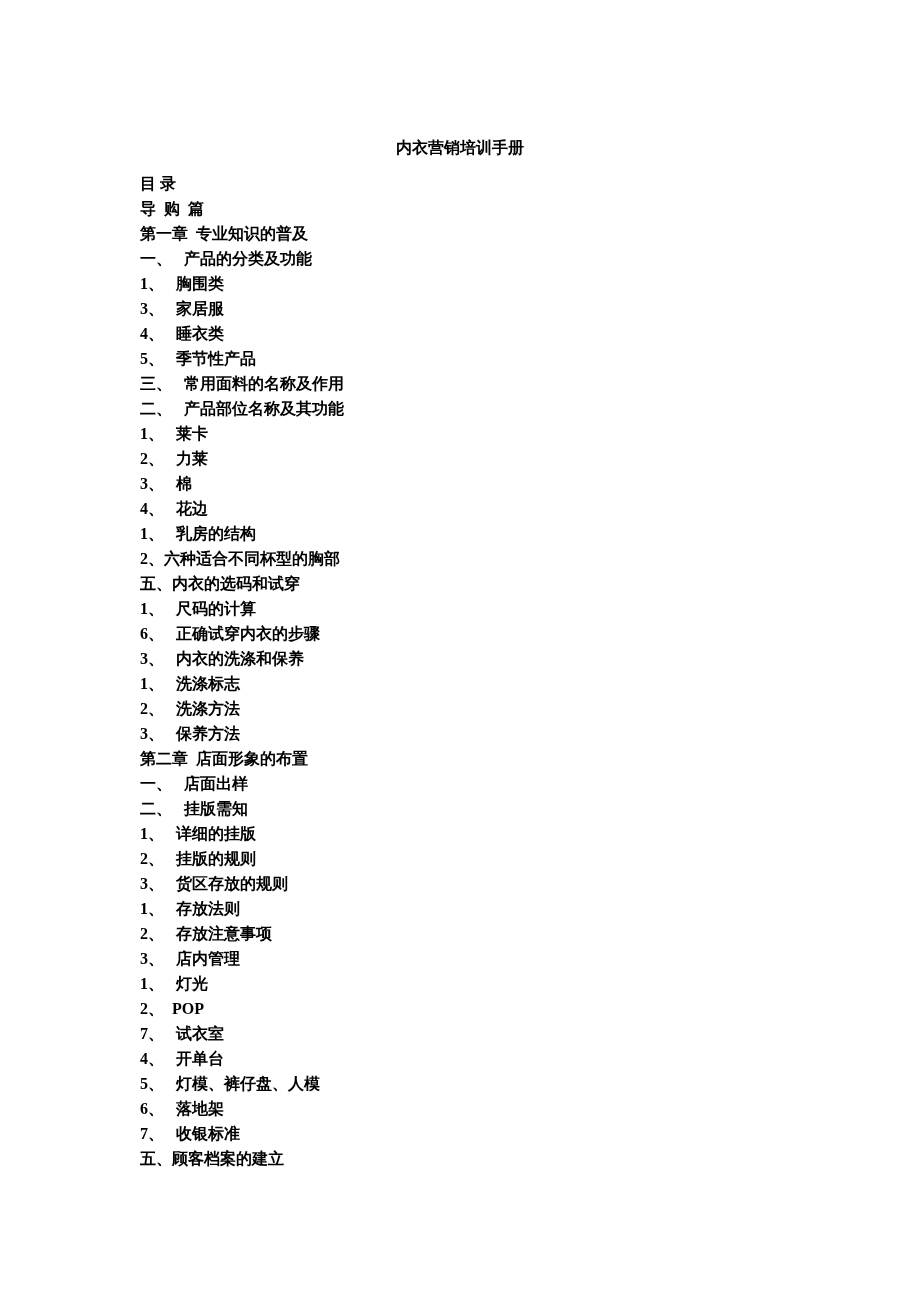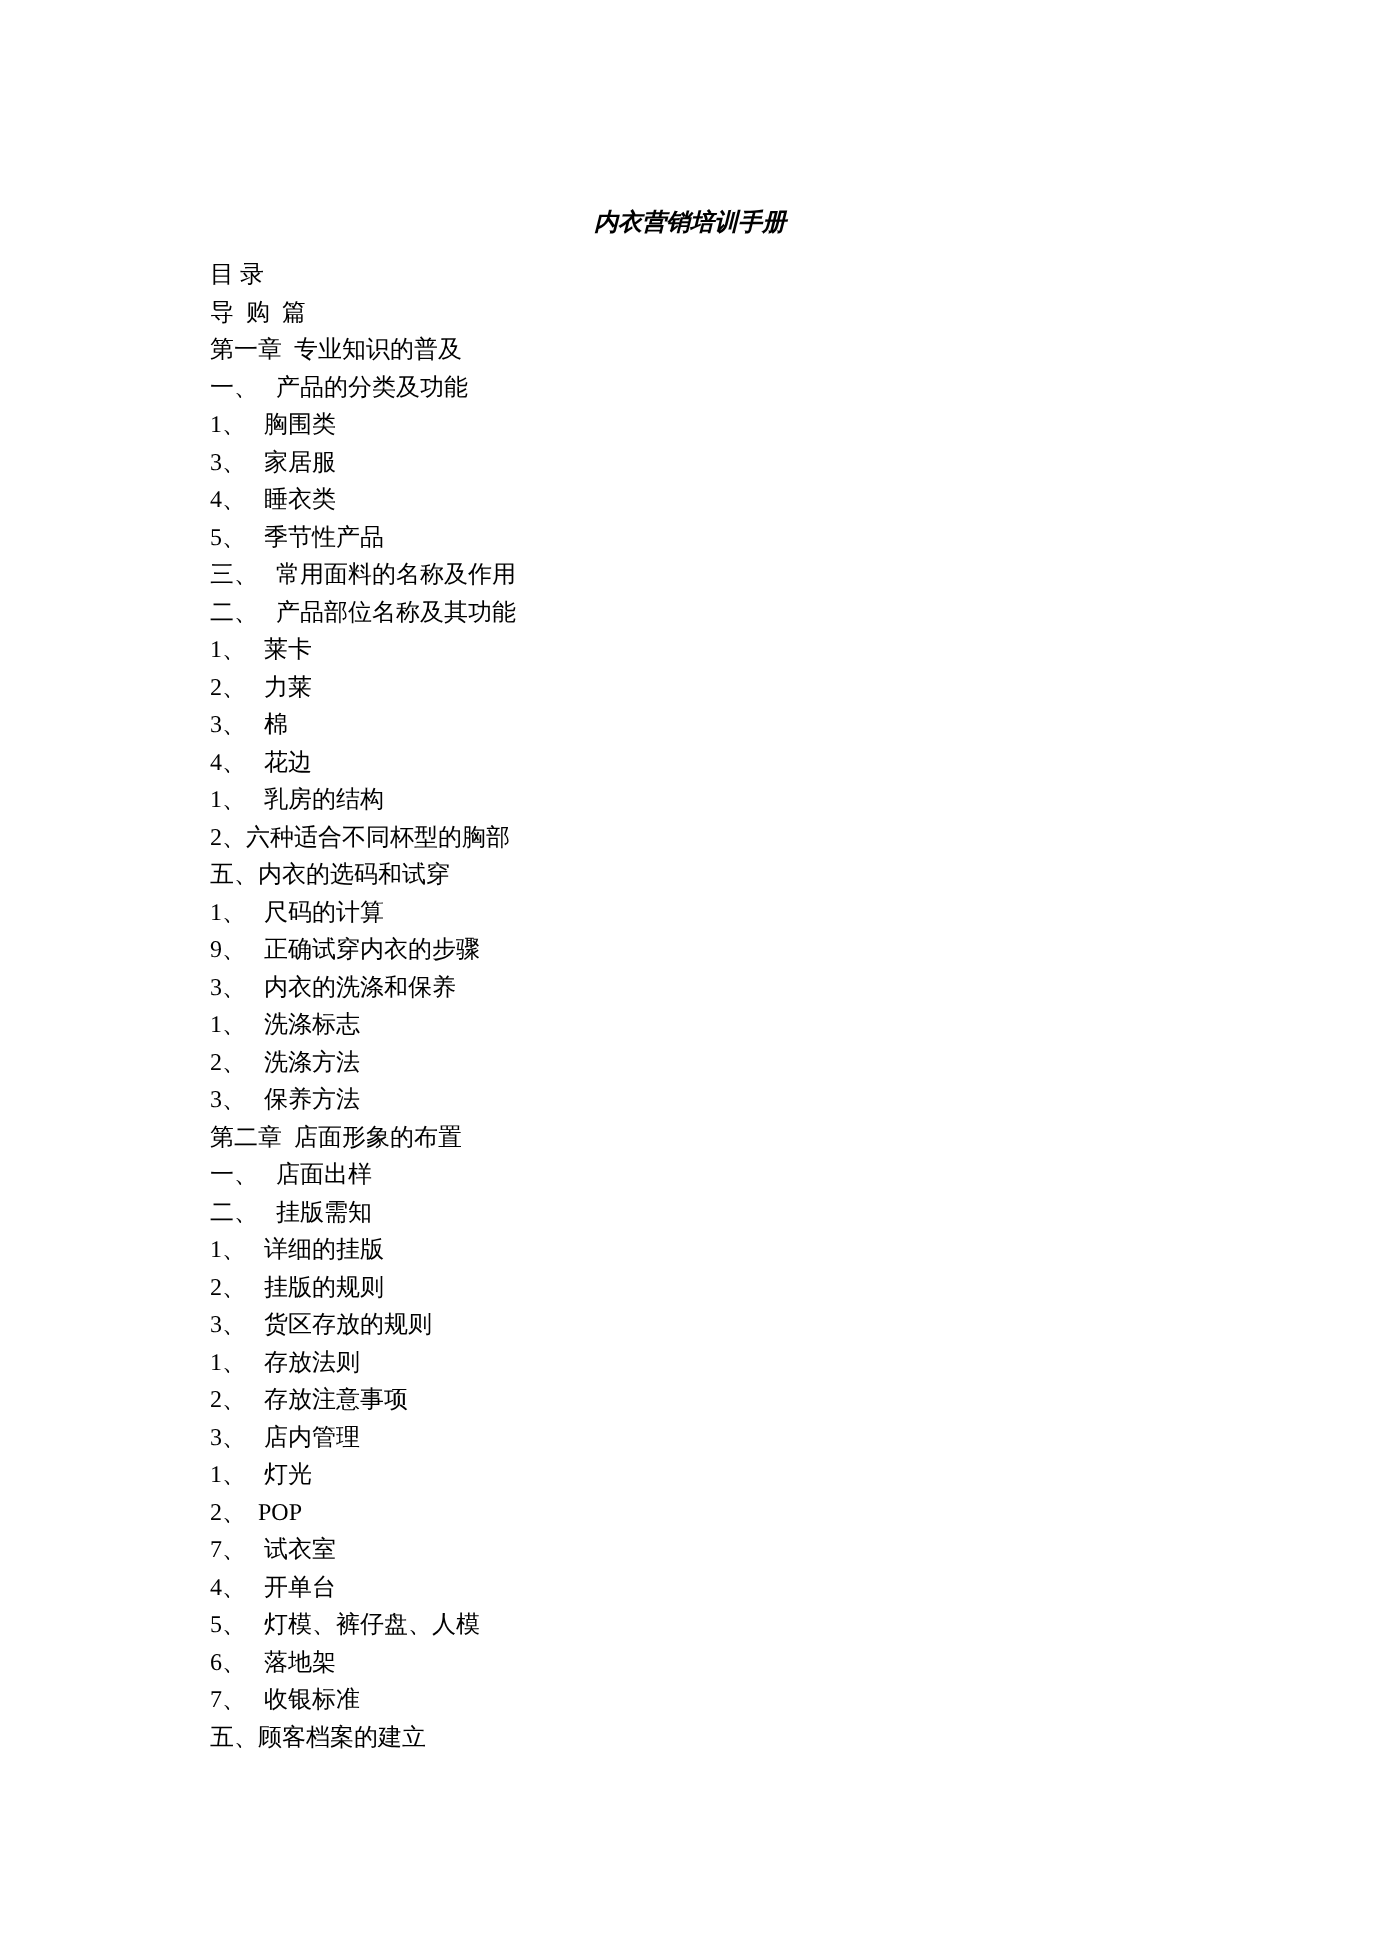--- a/index.html
+++ b/index.html
@@ -18,7 +18,6 @@
       width: 640px;
       margin-bottom: 12px;
       letter-spacing: 0;
-      font-style: italic;
     }
     .line {
       font-size: 16px;

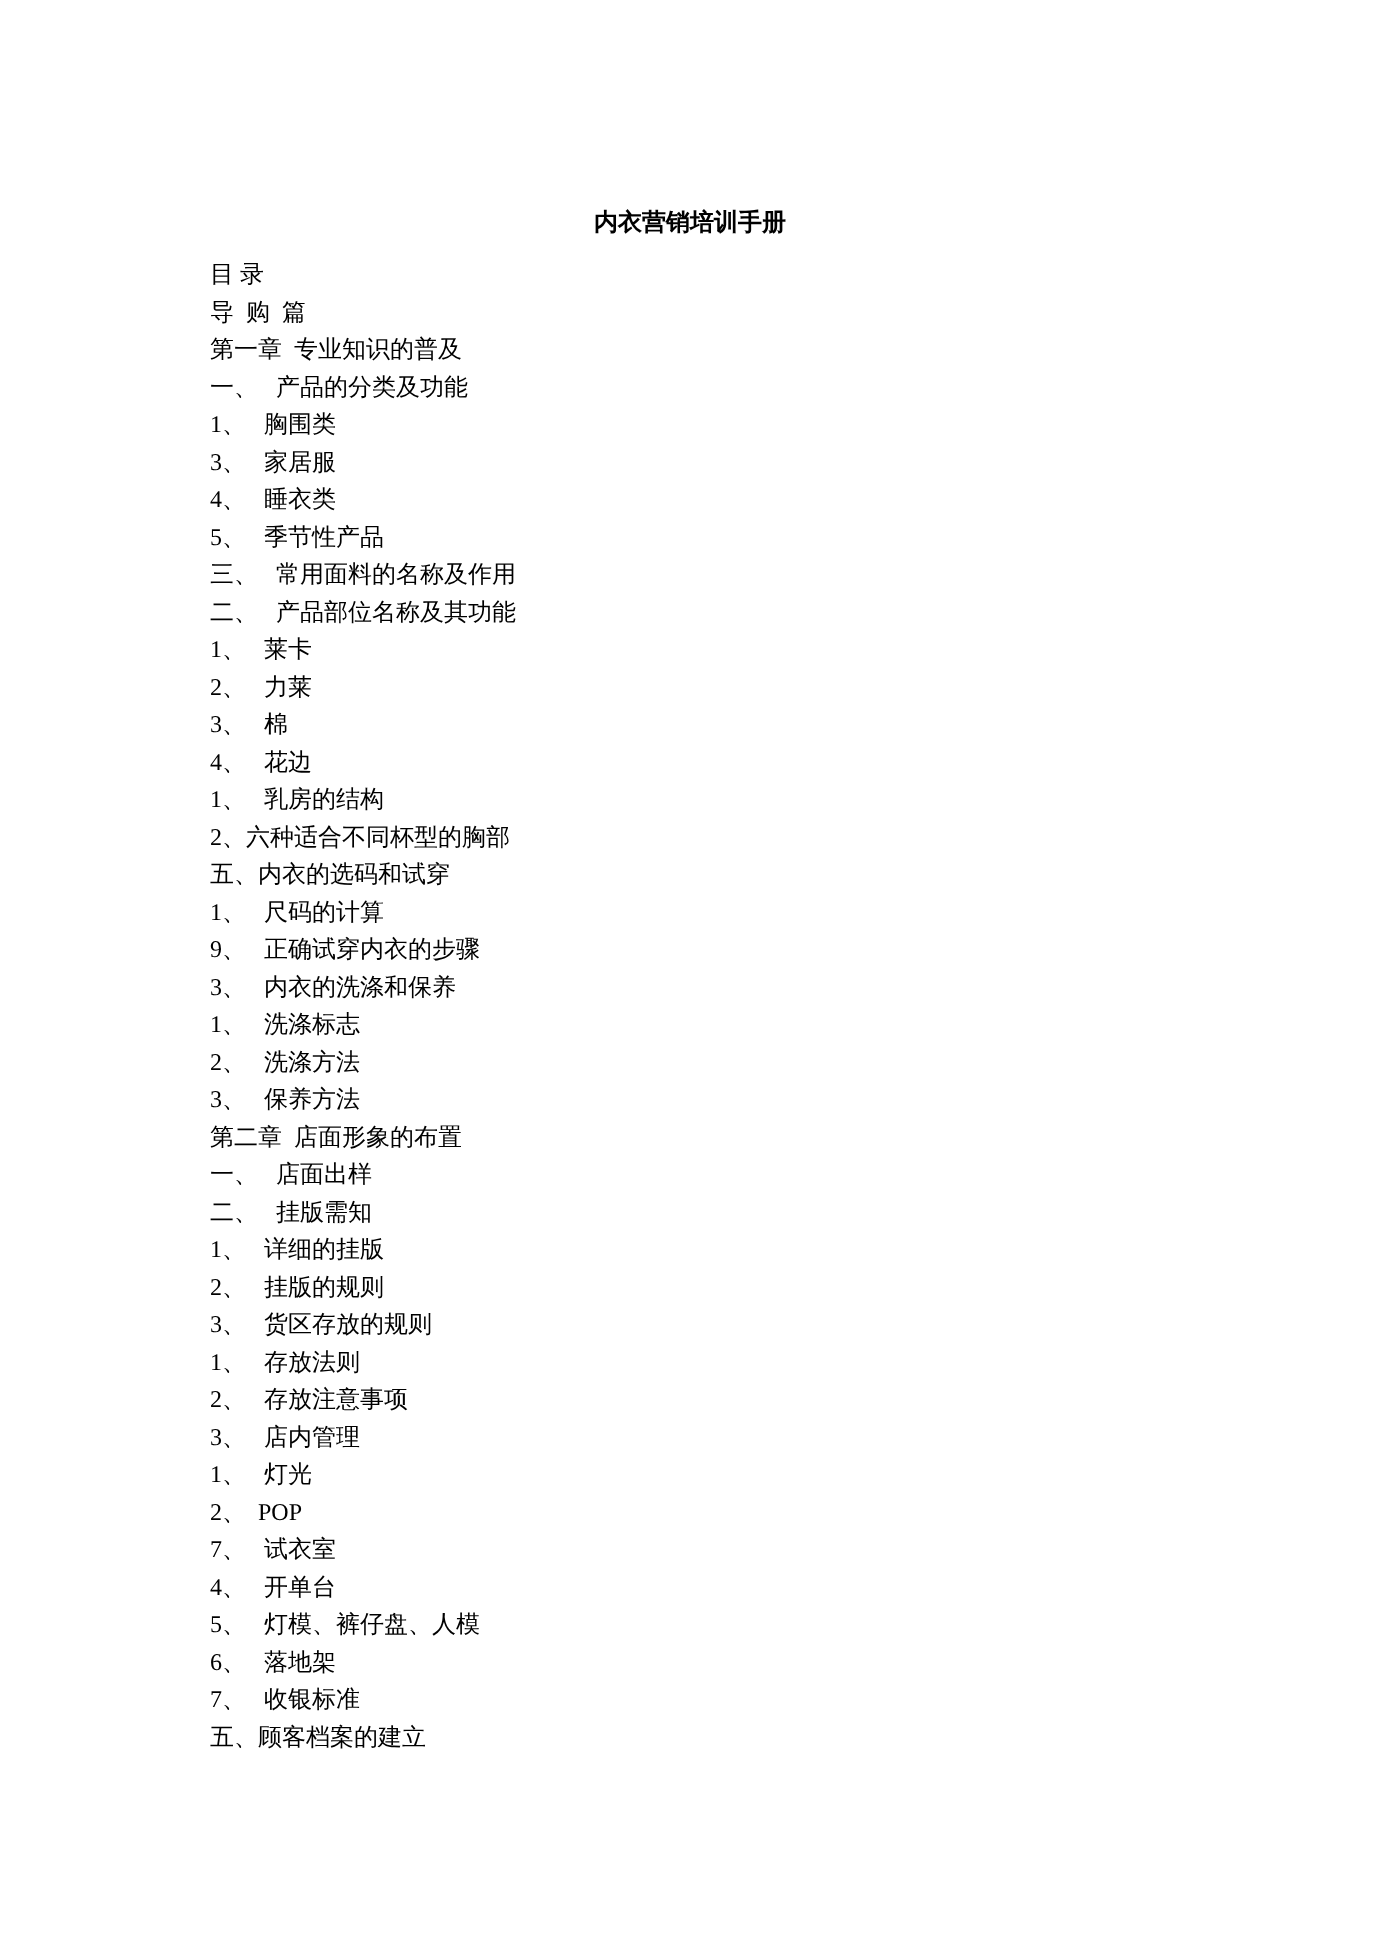--- a/index.html
+++ b/index.html
@@ -2,7 +2,7 @@
 <html><head>
   <meta charset="utf-8">
   <style>
-    * { margin: 0; padding: 0; box-sizing: border-box; }
+    * { margin: 0; padding: 0; box-sizing: border-box; font-weight: bold; }
     body {
       background: #ffffff;
       width: 920px;

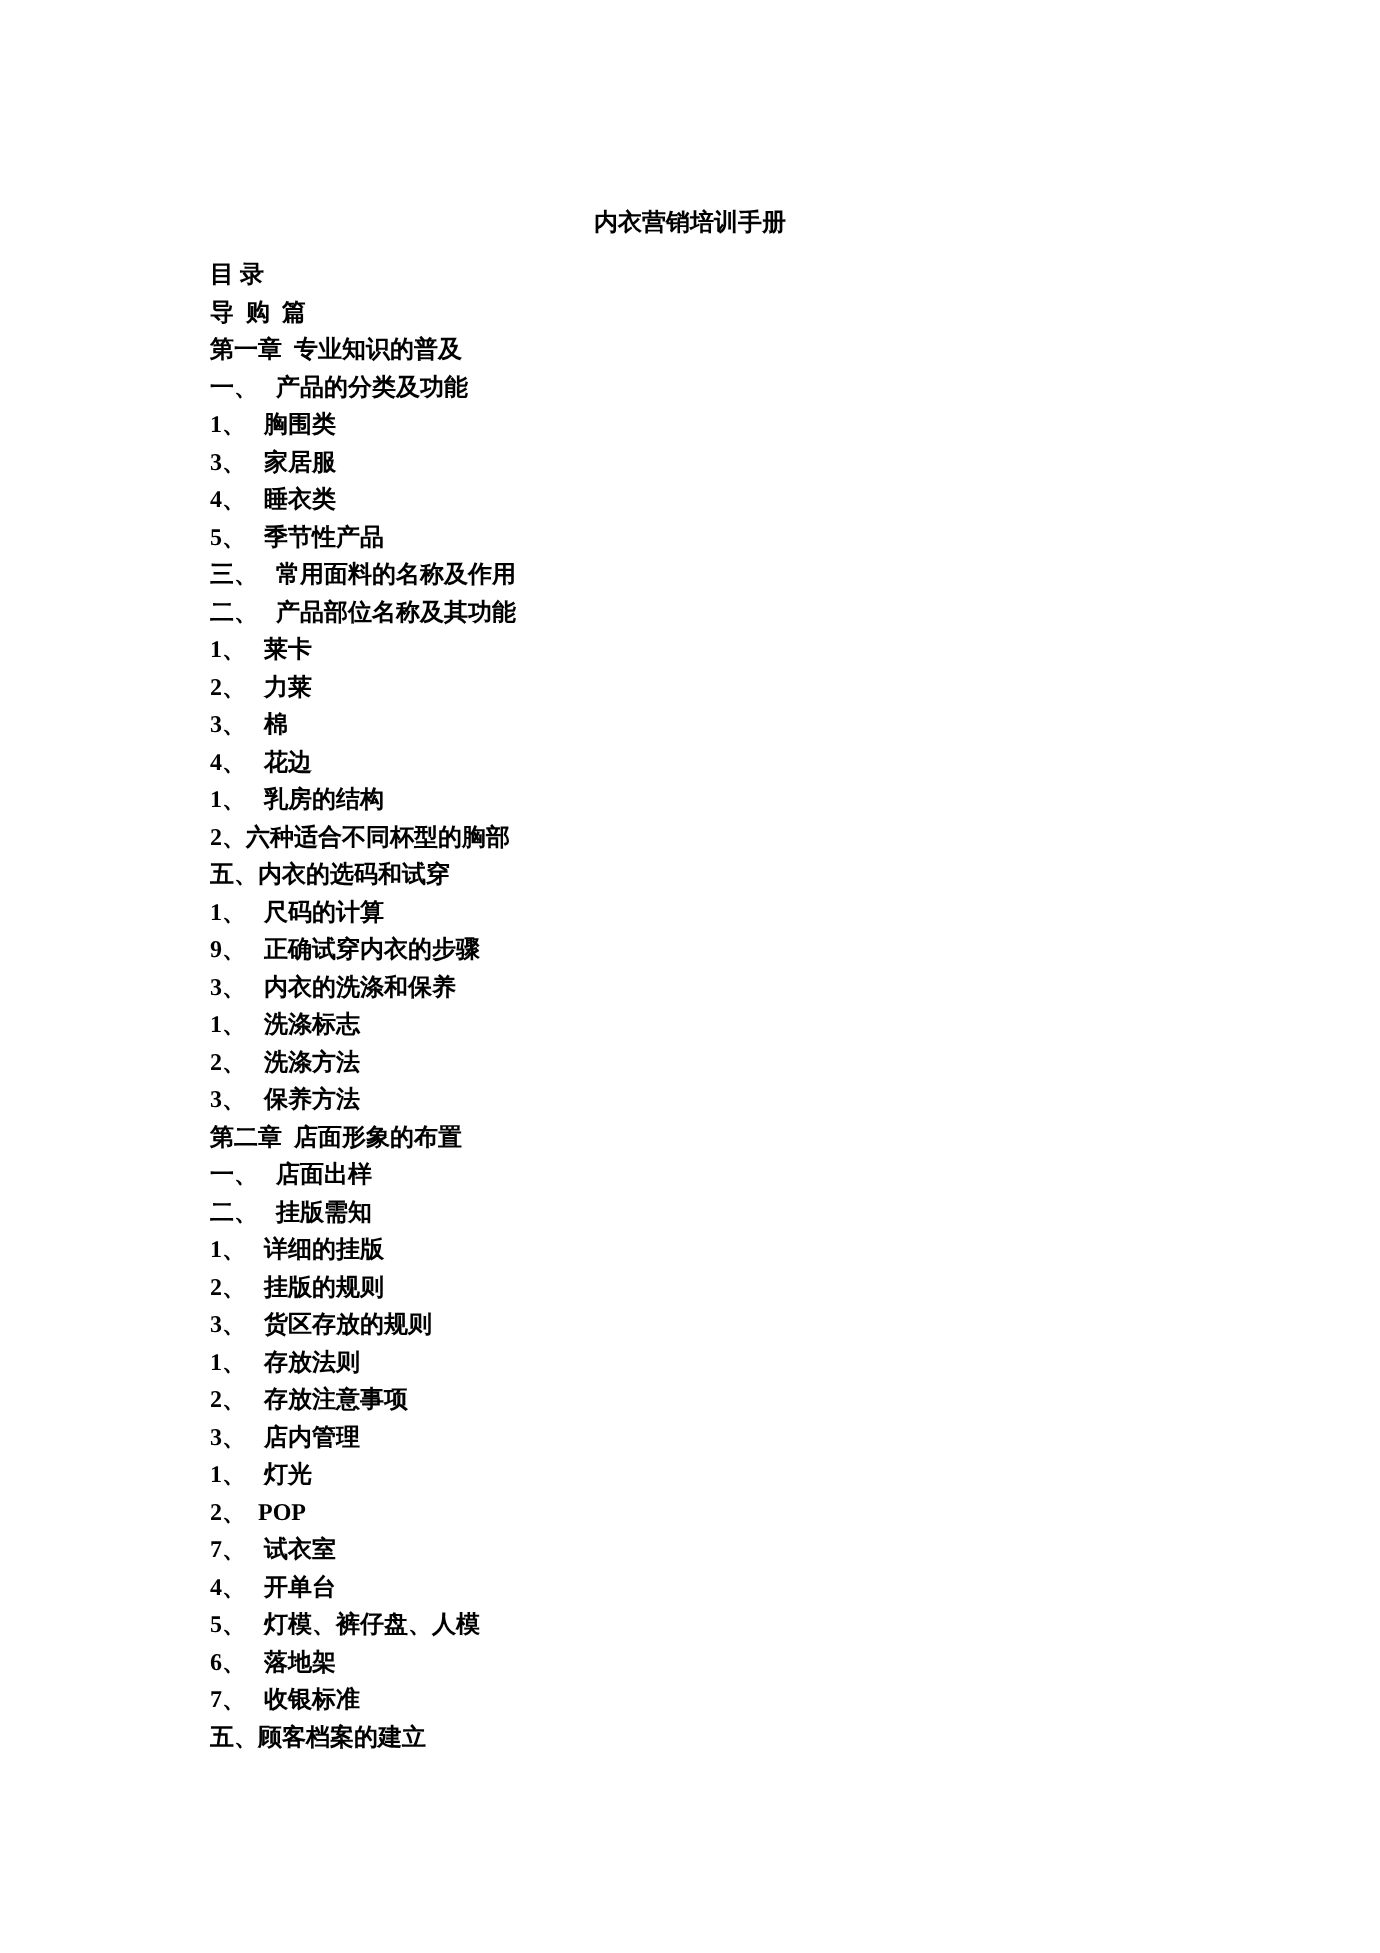--- a/index.html
+++ b/index.html
@@ -49,7 +49,7 @@
     <div class="line">2、六种适合不同杯型的胸部</div>
     <div class="line">五、内衣的选码和试穿</div>
     <div class="line">1、   尺码的计算</div>
-    <div class="line">9、   正确试穿内衣的步骤</div>
+    <div class="line">6、   正确试穿内衣的步骤</div>
     <div class="line">3、   内衣的洗涤和保养</div>
     <div class="line">1、   洗涤标志</div>
     <div class="line">2、   洗涤方法</div>

